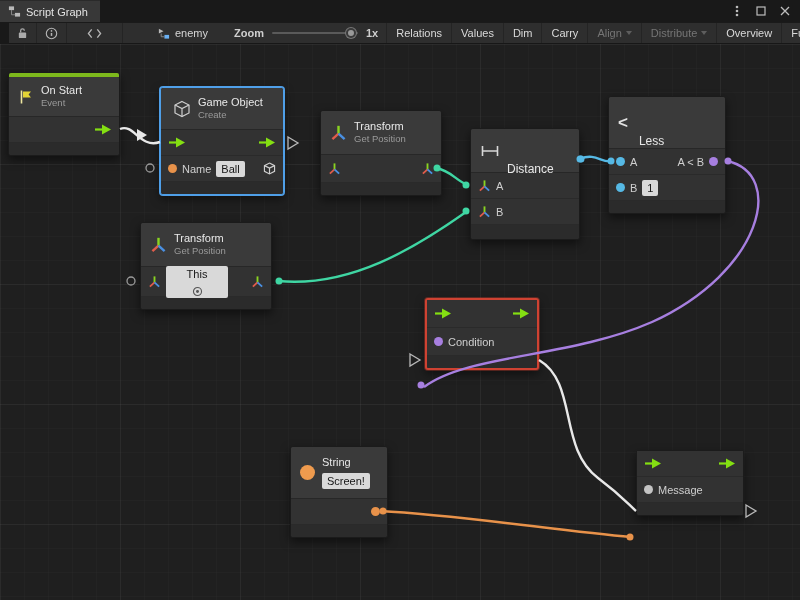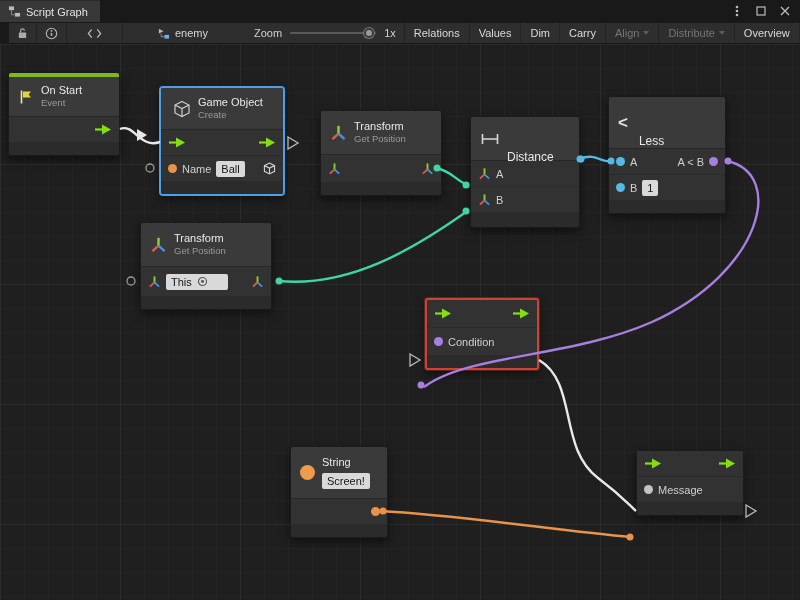--- a/index.html
+++ b/index.html
@@ -142,7 +142,7 @@
     </span>
     <span>enemy</span>
   </div>
-  <div class="zoom-group" style="margin-left:28px;">
+  <div class="zoom-group" style="margin-left:8px;font-weight:bold;">
     <span style="color:#cfcfcf;">Zoom</span>
     <span class="slider-track">
       <span class="slider-knob"></span>

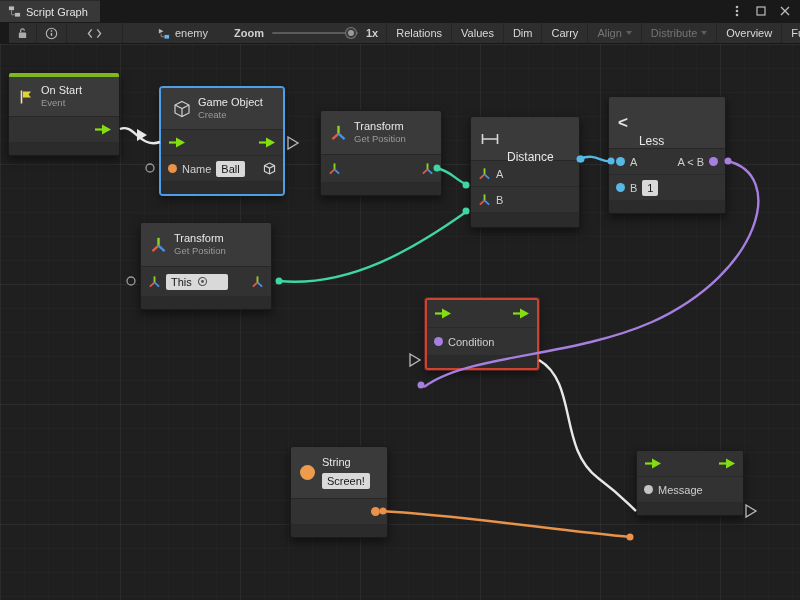--- a/index.html
+++ b/index.html
@@ -321,7 +321,7 @@
     <div class="nfoot"></div>
   </div>
 
-  <div class="node" style="left:470px; top:72px; width:110px;">
+  <div class="node" style="left:470px; top:84px; width:110px;">
     <div class="nhead" style="height:44px;">
       <span class="icn">
         <svg width="20" height="14" viewBox="0 0 20 14" stroke="#d8d8d8" stroke-width="1.6" fill="none">

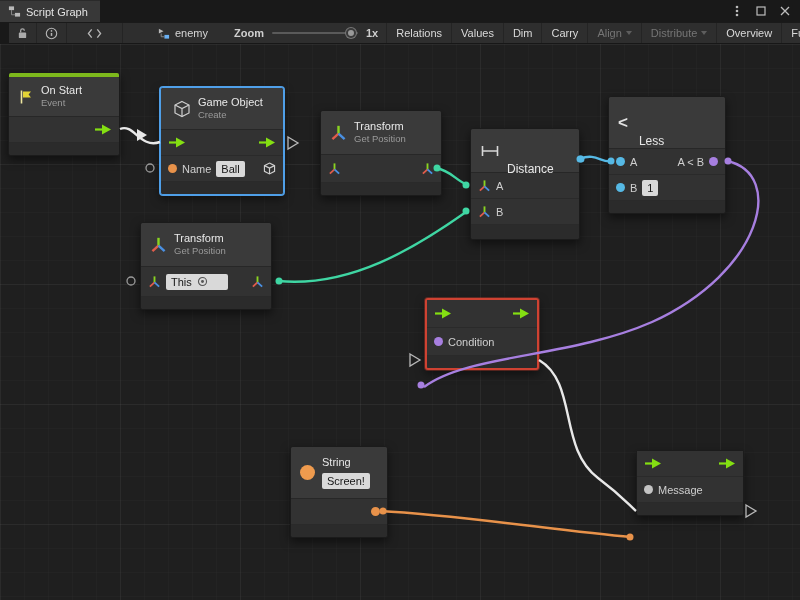--- a/index.html
+++ b/index.html
@@ -395,7 +395,7 @@
             <path d="M7 8l5 4.5" stroke="#4a90e2" stroke-width="2"></path>
           </svg>
       </span>
-      <span class="field" style="min-width:62px; justify-content:flex-start;">
+      <span class="field" style="min-width:62px; justify-content:center;flex-direction:column;">
         <span>This</span>
         <span class="icn">
           <svg width="11" height="11" viewBox="0 0 12 12" fill="none">

